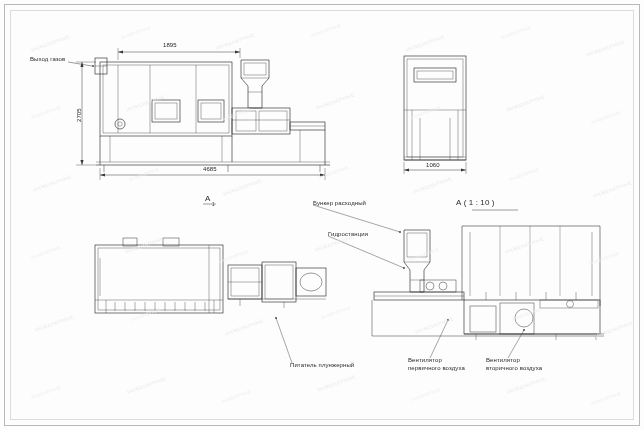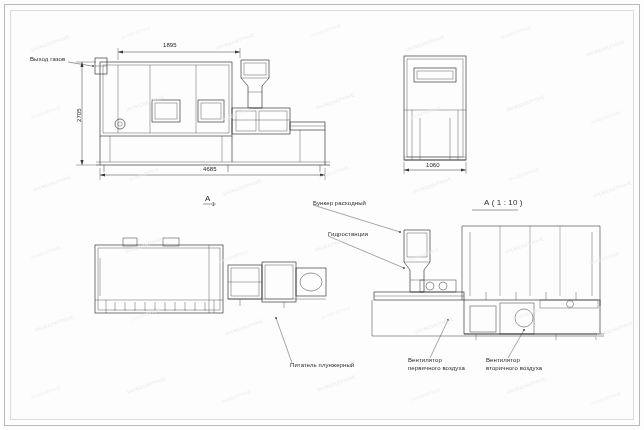--- a/index.html
+++ b/index.html
@@ -281,7 +281,7 @@
   <div class="lbl big" style="left:205px; top:194px;">А</div>
   <div class="lbl" style="left:212px; top:202px; font-size:4.5px;">1</div>
 
-  <div class="lbl big" style="left:484px; top:198px;text-align:right;">А ( 1 : 10 )</div>
+  <div class="lbl big" style="left:456px; top:198px;text-align:right;">А ( 1 : 10 )</div>
 
   <div class="lbl" style="left:313px; top:200px;">Бункер расходный</div>
 

